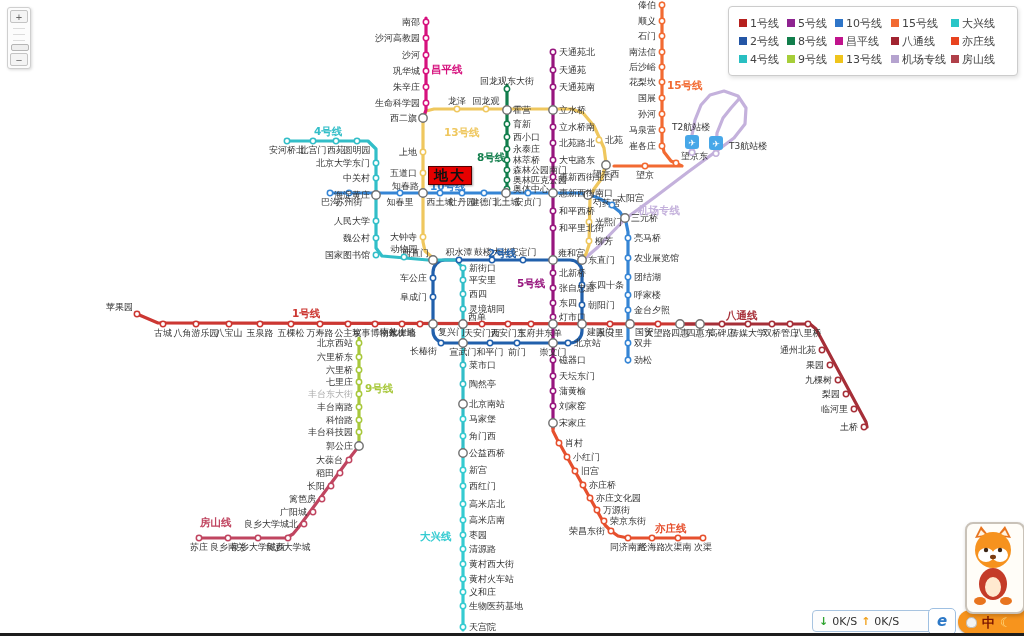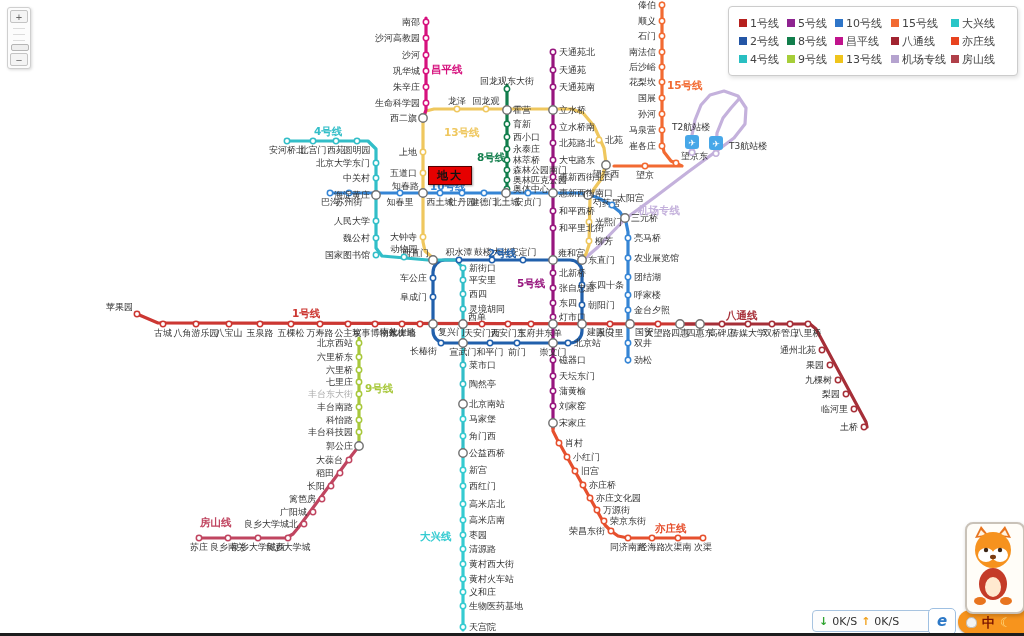--- a/index.html
+++ b/index.html
@@ -23,7 +23,7 @@
   .lg-sw{width:8px;height:8px;display:inline-block;margin-right:3px;flex:none;}
   
   .marker{position:absolute;background:#e60000;border:1px solid #550000;color:#111;
-    font-size:11px;font-weight:bold;display:flex;align-items:center;justify-content:center;
+    font-size:14px;font-weight:bold;display:flex;align-items:center;justify-content:center;
     letter-spacing:2px;box-shadow:1px 1px 2px rgba(0,0,0,.35);}
   
   .speed{position:absolute;left:812px;top:610px;width:142px;height:22px;background:#fdfdfd;

